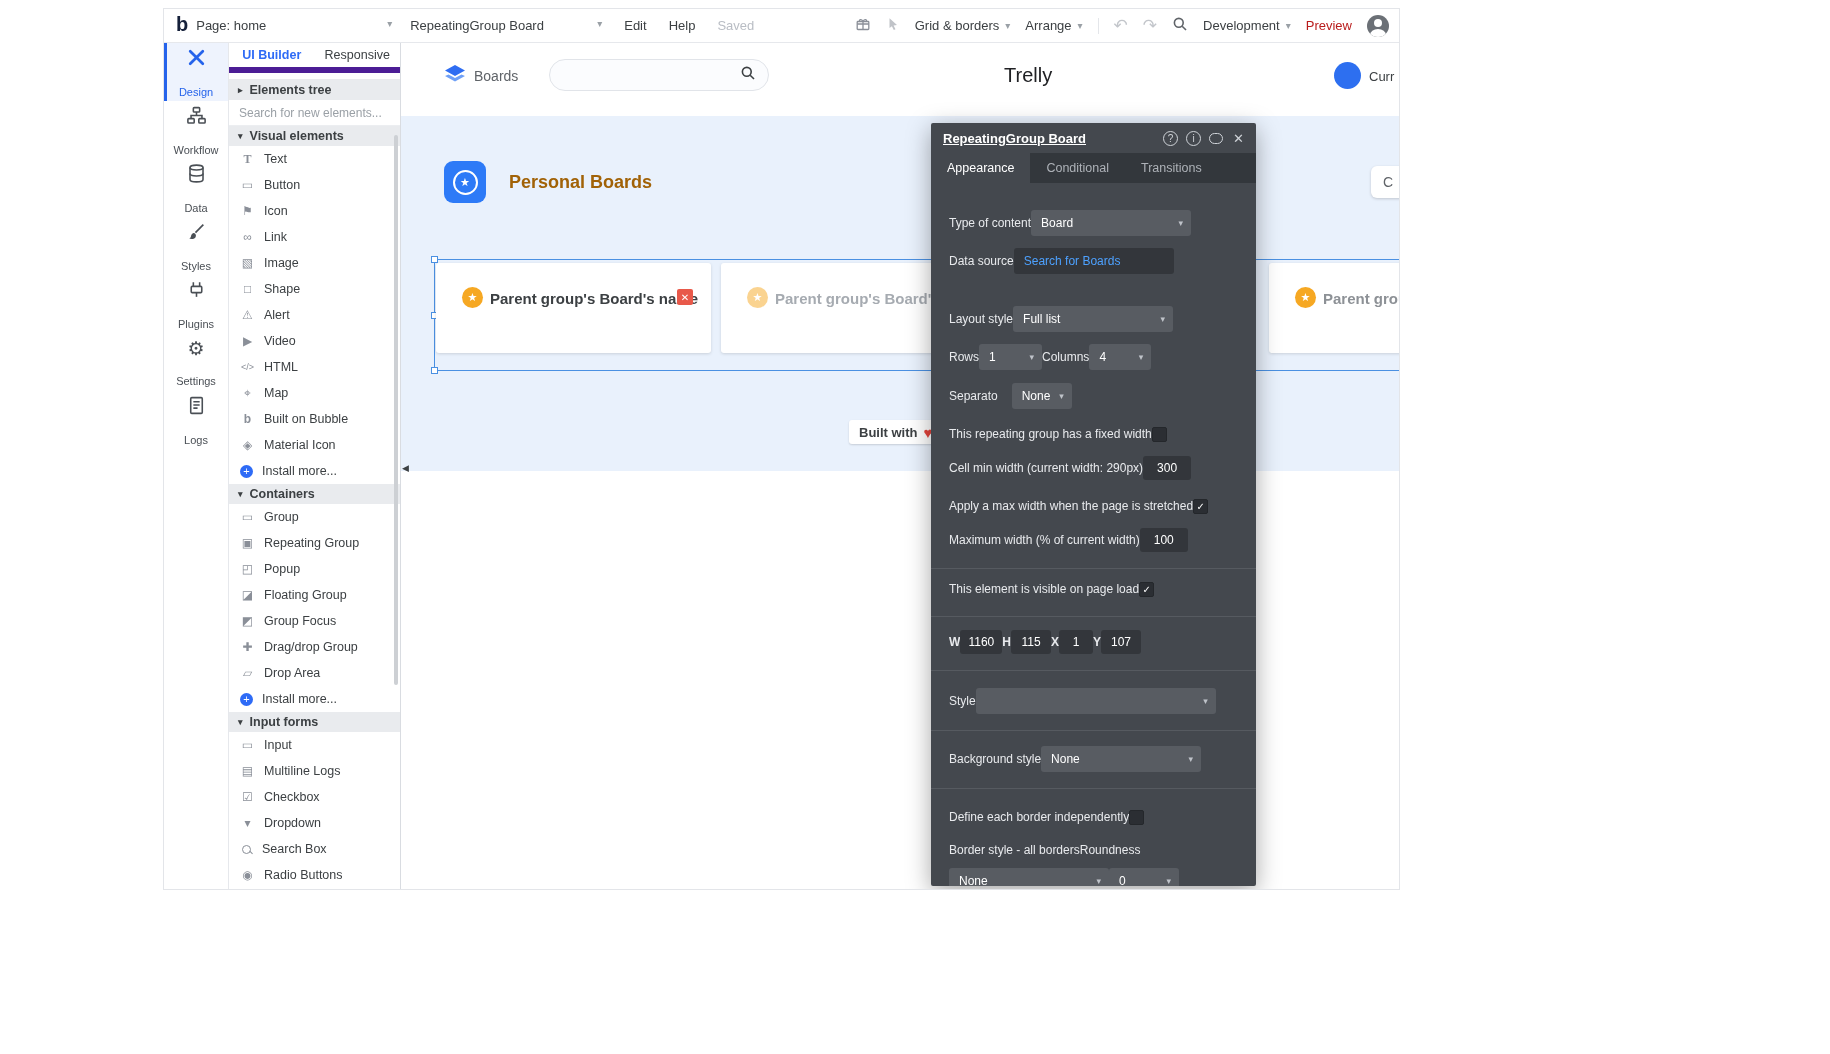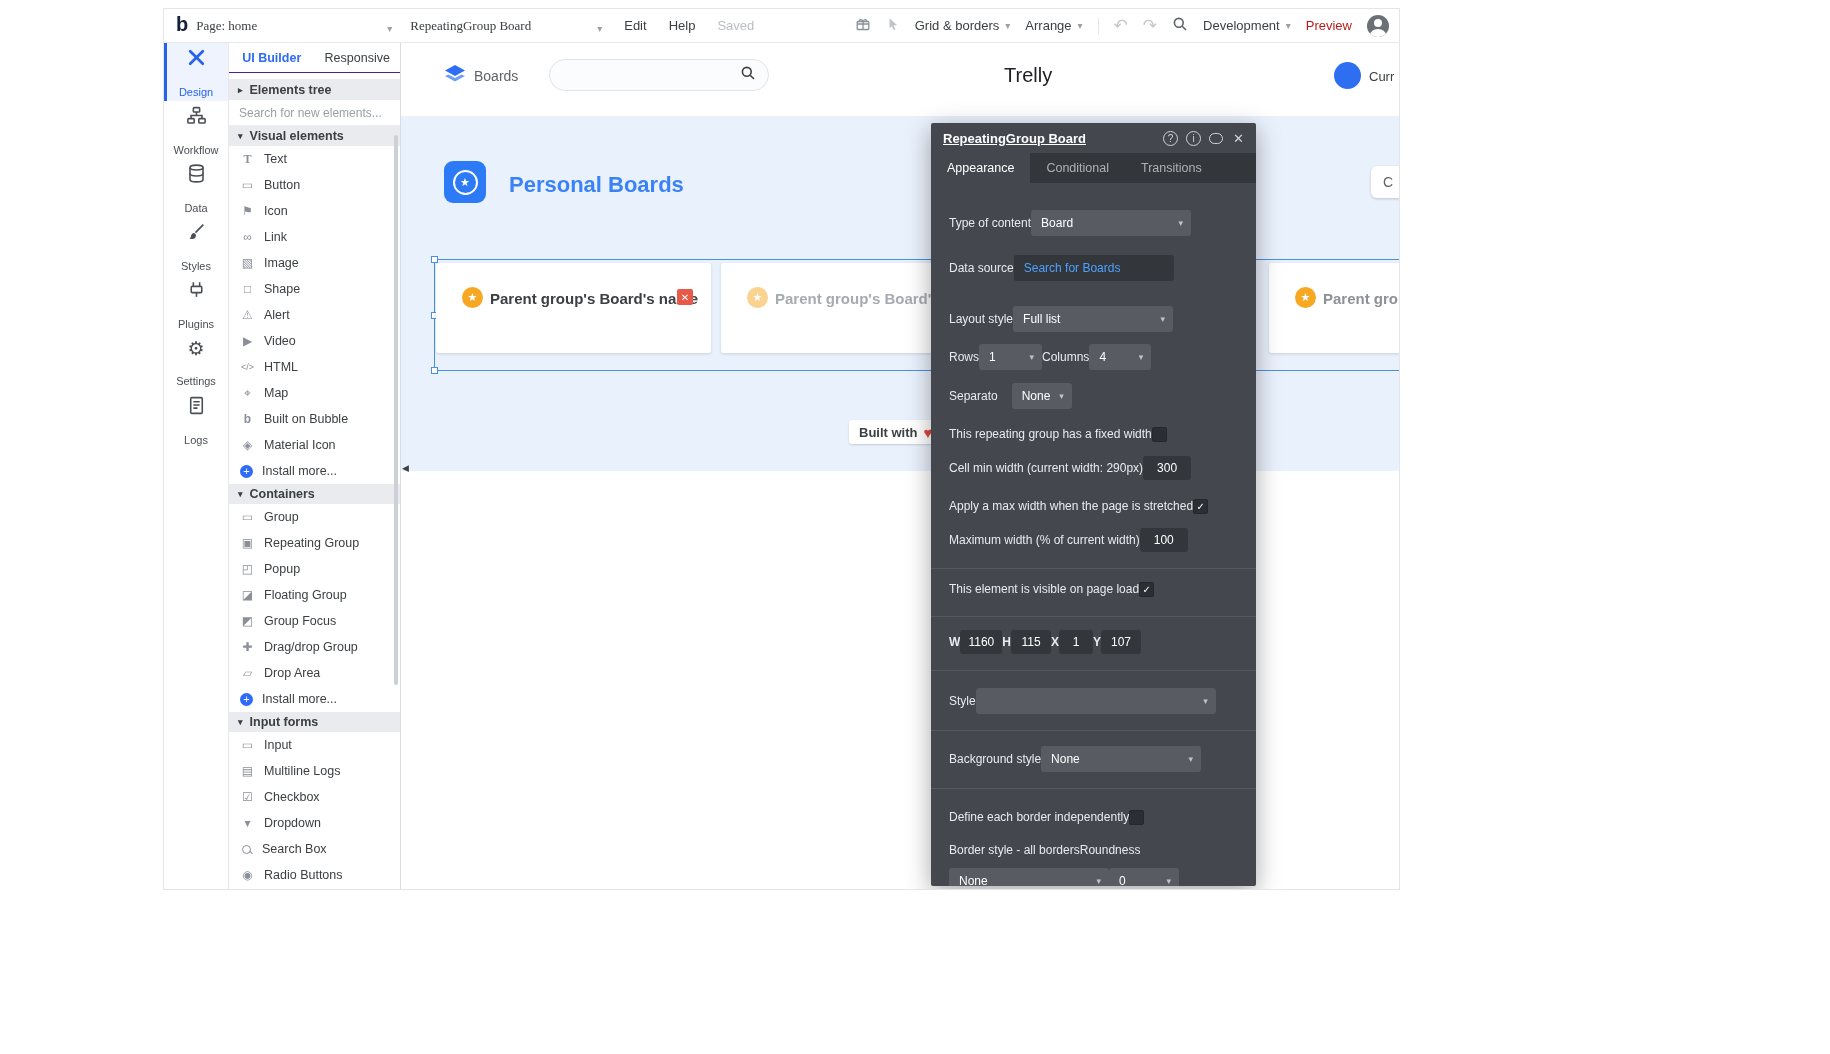--- a/index.html
+++ b/index.html
@@ -12,7 +12,7 @@
   .topbar{position:absolute;top:0;left:0;right:0;height:34px;display:flex;align-items:center;
     padding:0 10px;border-bottom:1px solid #e6e8ec;font-size:13px;color:#3c4043;background:#fff;z-index:30;}
   .logo{font-weight:bold;font-size:20px;color:#15203a;margin:0 8px 2px 2px;}
-  .tb-select{display:flex;align-items:flex-end;justify-content:space-between;cursor:pointer;font-family:Liberation Serif, serif;}
+  .tb-select{display:flex;align-items:flex-start;justify-content:space-between;cursor:pointer;}
   .page-select{width:196px;}
   .el-select{width:192px;margin-left:18px;}
   .caret{color:#9aa0a6;font-size:10px;}

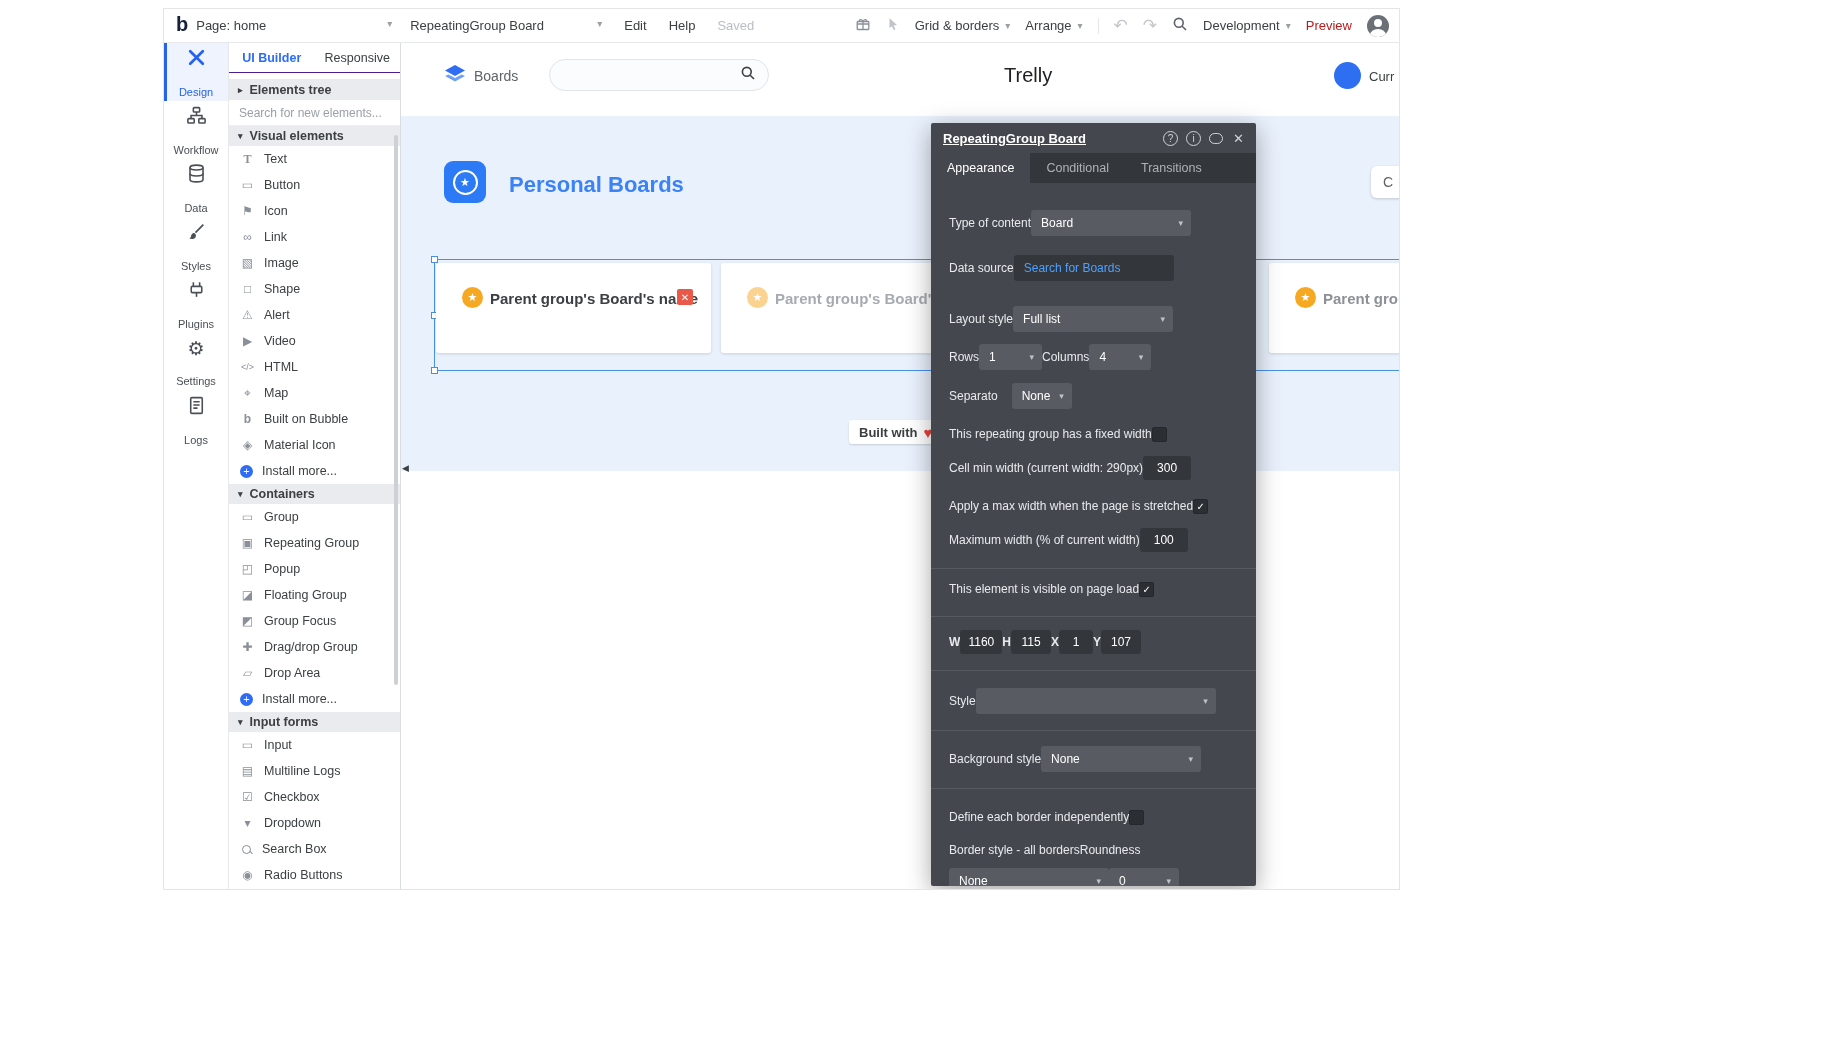--- a/index.html
+++ b/index.html
@@ -40,7 +40,7 @@
   
   .palette{position:absolute;top:34px;left:65px;width:172px;bottom:0;border-right:1px solid #d9dce1;
     background:#fff;overflow:hidden;}
-  .ptabs{height:30px;display:flex;border-bottom:1px solid #4c1d95;font-size:12.5px;color:#3c4043;}
+  .ptabs{height:30px;display:flex;border-bottom:6px solid #4c1d95;font-size:12.5px;color:#3c4043;}
   .ptab{flex:1;display:flex;align-items:center;justify-content:center;cursor:pointer;}
   .ptab.active{color:#2e6bf6;font-weight:700;}
   .tree-row{margin-top:6px;height:21px;background:#e9ebee;display:flex;align-items:center;gap:7px;

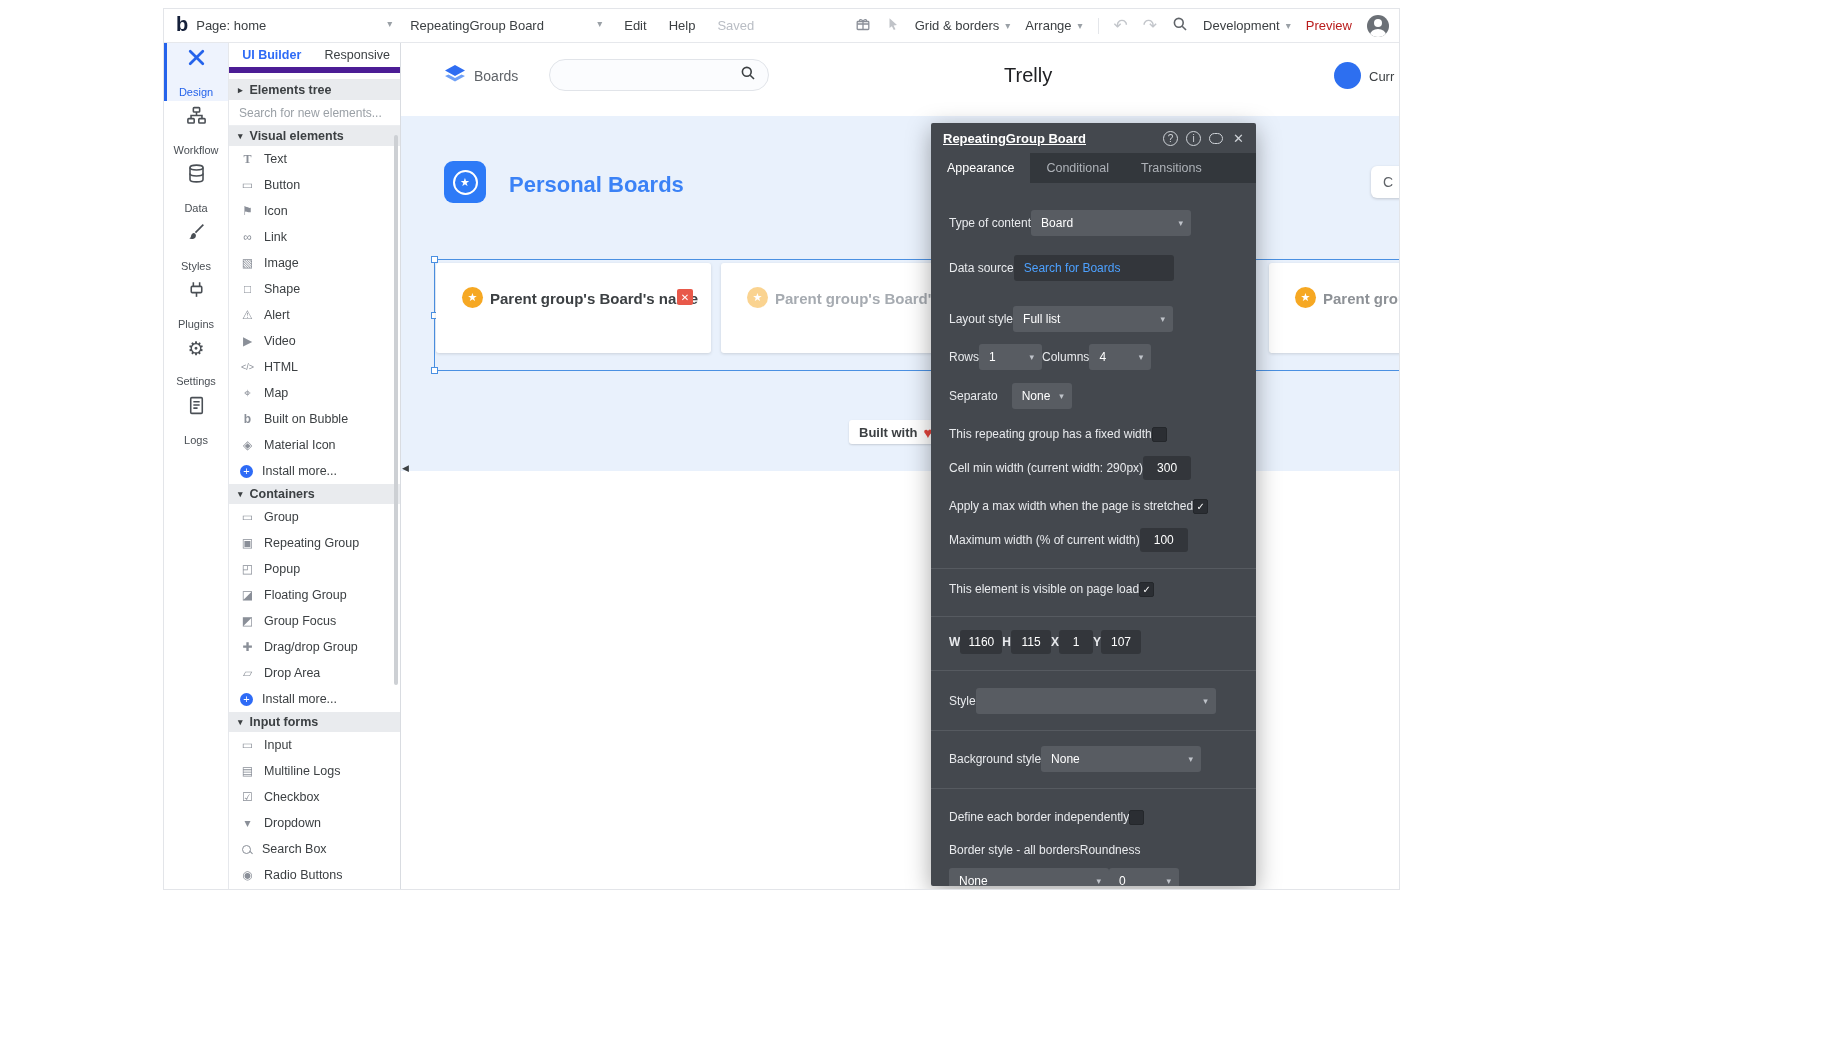--- a/index.html
+++ b/index.html
@@ -77,7 +77,7 @@
     display:flex;align-items:center;justify-content:center;}
   .pb-ring{width:25px;height:25px;border:2px solid #fff;border-radius:50%;display:flex;align-items:center;
     justify-content:center;color:#fff;font-size:11px;}
-  .pb-title{position:absolute;left:108px;top:129px;font-size:22px;font-weight:700;color:#3b82f6;}
+  .pb-title{position:absolute;left:108px;top:129px;font-size:18px;font-weight:700;color:#a16207;}
   .rg-outline{position:absolute;left:33px;top:216px;width:967px;height:112px;border:1px solid #4a90e2;}
   .handle{position:absolute;width:7px;height:7px;background:#fff;border:1px solid #4a90e2;}
   .board-card{position:absolute;top:220px;width:275px;height:90px;background:#fff;border-radius:3px;

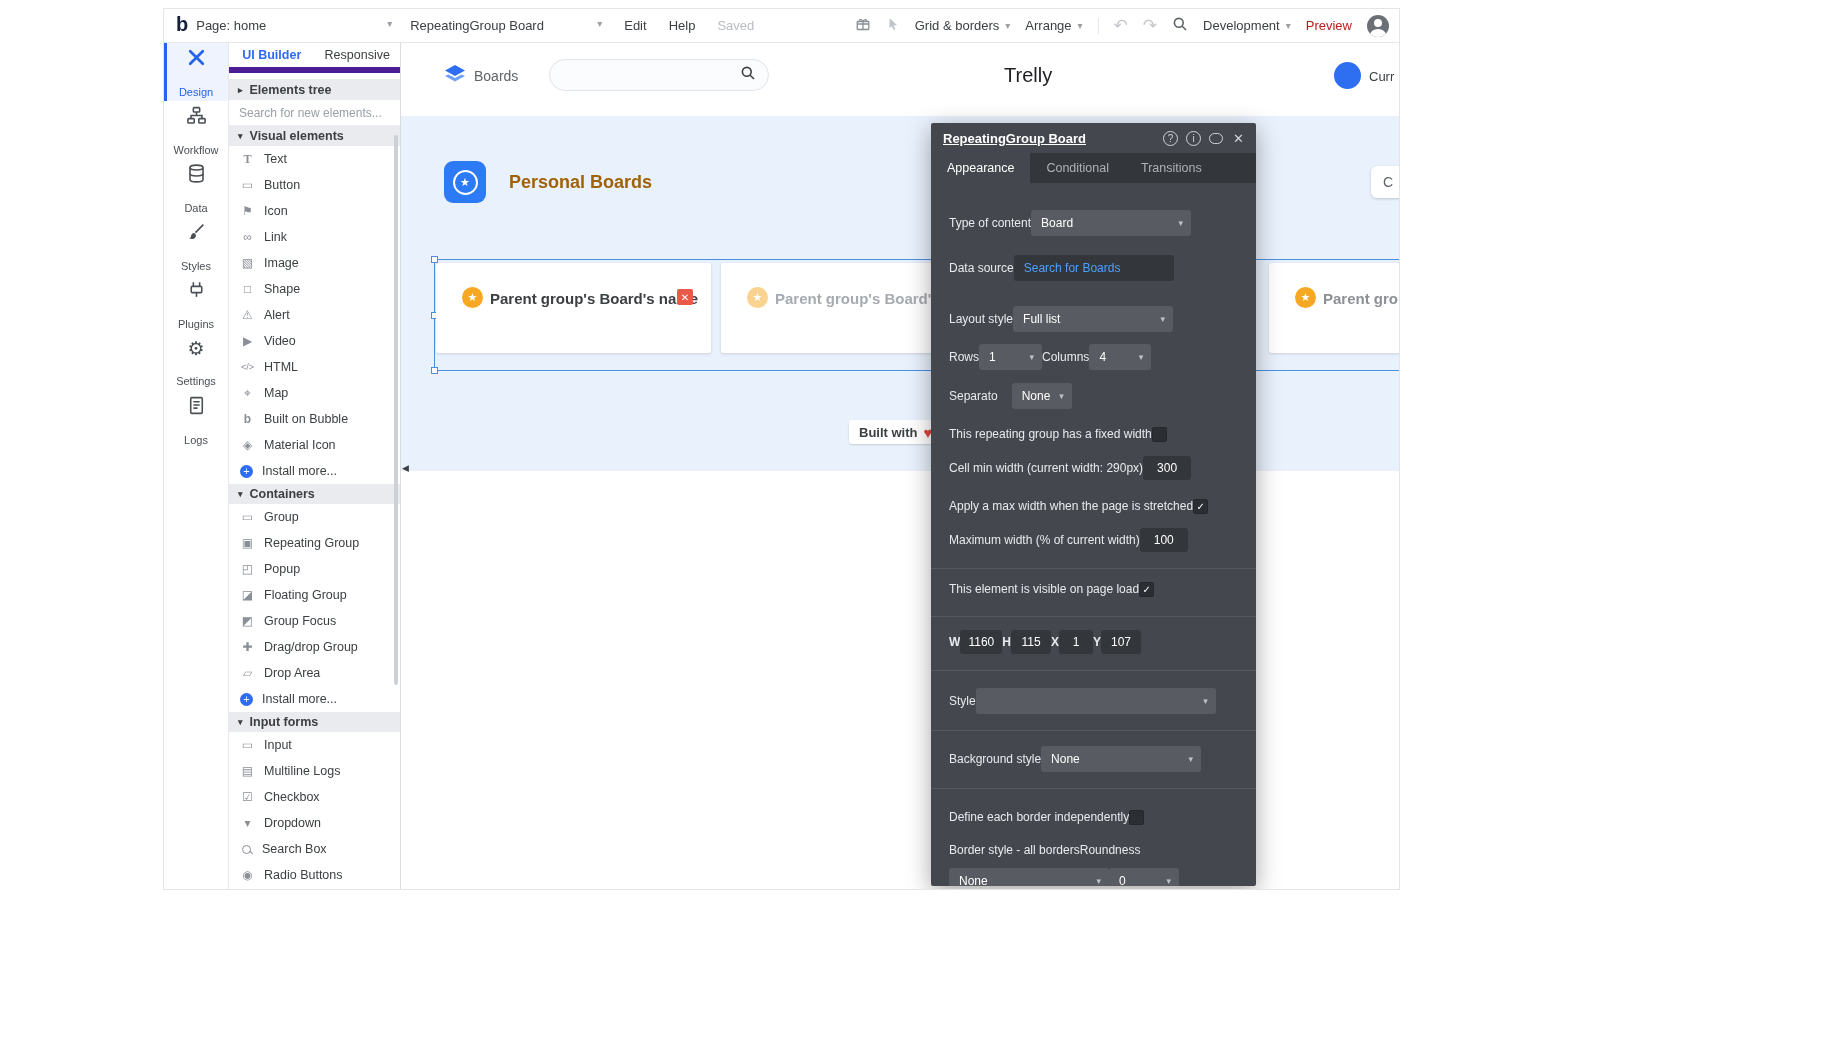--- a/index.html
+++ b/index.html
@@ -482,7 +482,7 @@
         </div>
       </div>
 
-      <div class="irow" style="top:72px">
+      <div class="irow" style="top:65px">
         <span class="ilabel">Data source</span>
         <div class="src-box">
           <span>Search for Boards</span>

